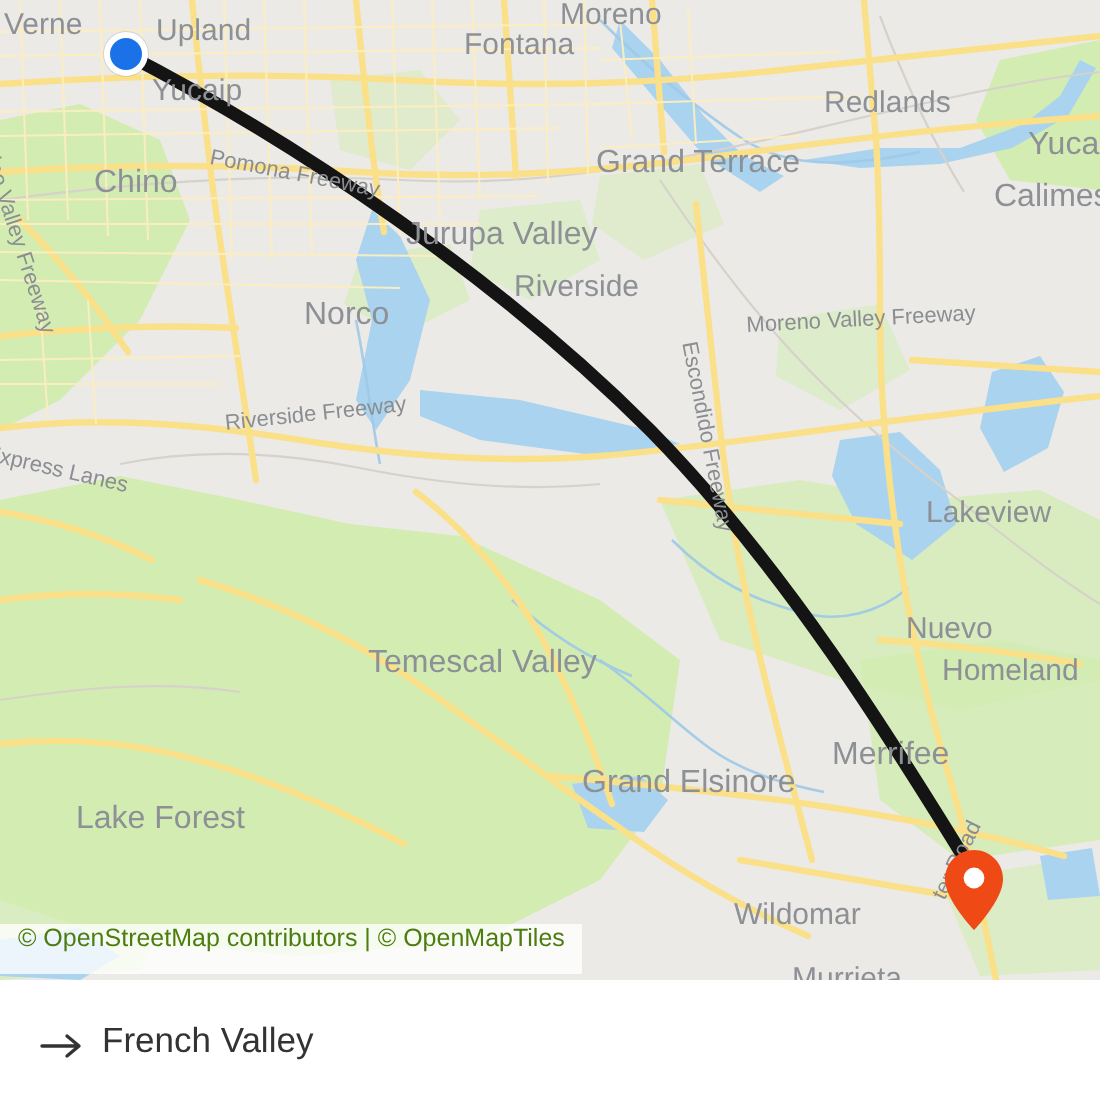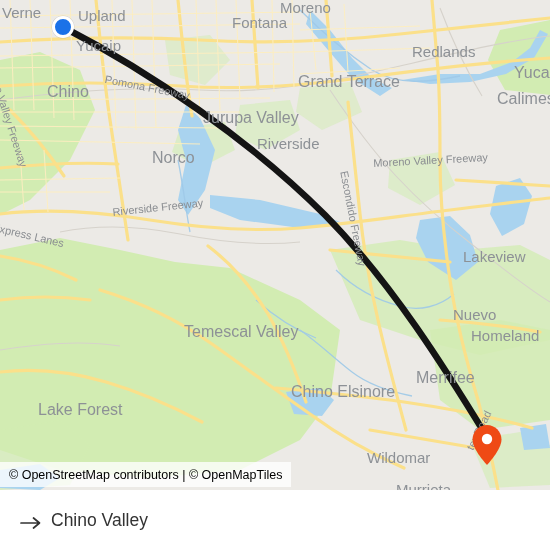--- a/index.html
+++ b/index.html
@@ -295,7 +295,7 @@
         <div class="map-label lbl-city-lg" style="left: 184px; top: 301px; margin-top: 23px;">Temescal Valley</div>
         <div class="map-label lbl-city" style="left: 471px; top: 328px;">Homeland</div>
         <div class="map-label lbl-city-lg" style="left: 416px; top: 370px;">Merrifee</div>
-        <div class="map-label lbl-city-lg" style="left: 291px; top: 384px;">Chino Elsinore</div>
+        <div class="map-label lbl-city-lg" style="left: 291px; top: 384px;">Grand Elsinore</div>
         <div class="map-label lbl-city-lg" style="left: 38px; top: 402px;">Lake Forest</div>
         <div class="map-label lbl-city" style="left: 367px; top: 450px;">Wildomar</div>
         <div class="map-label lbl-road" style="left: 465px; top: 447px; transform: rotate(-64deg); transform-origin: left top;">ter Road</div>

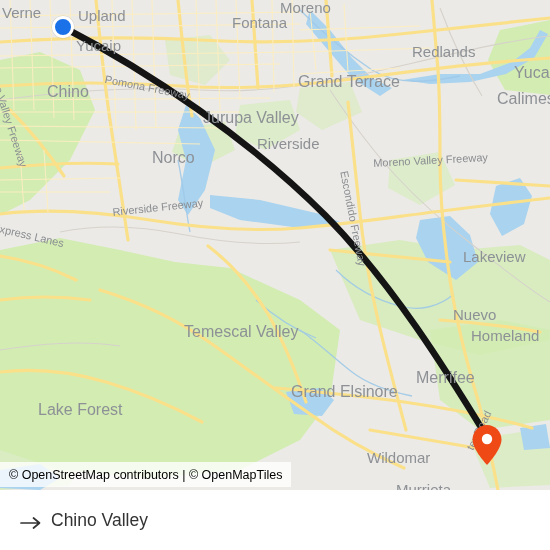--- a/index.html
+++ b/index.html
@@ -101,9 +101,8 @@
     height: 25px;
     padding: 0 9px;
     display: flex;
-    align-items: center;
     background: rgba(255,255,255,0.78);
-    color: #000000;
+    color: #4d7c0f;
     font-size: 12.5px;
     white-space: nowrap;
   }

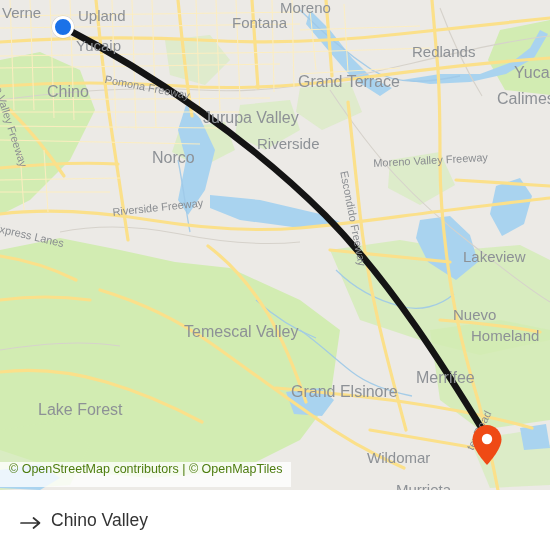--- a/index.html
+++ b/index.html
@@ -323,7 +323,7 @@
           <path d="M1 7 L19 7 M13.5 2 L19.5 7 L13.5 12" stroke="#333333" stroke-width="1.7" fill="none" stroke-linecap="round" stroke-linejoin="round"></path>
         </svg>
       </span>
-      <span>Chino Valley</span>
+      <span>French Valley</span>
     </div>
 
   </div>

